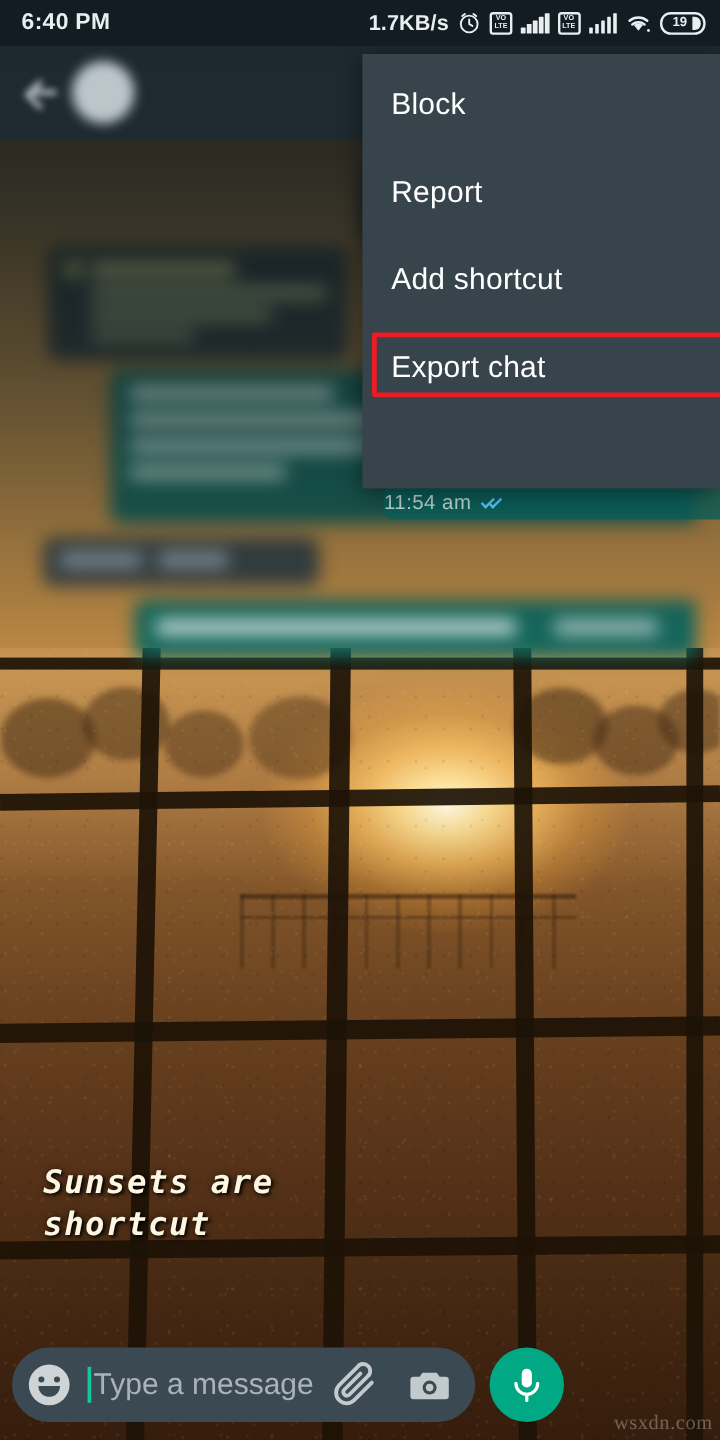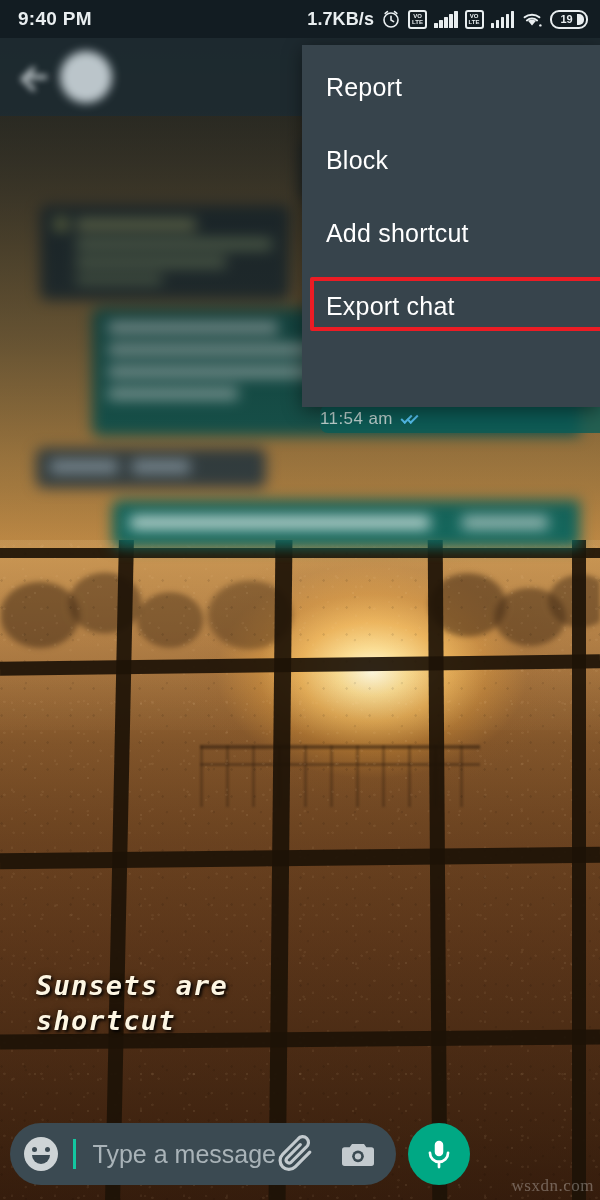--- a/index.html
+++ b/index.html
@@ -356,7 +356,7 @@
   <div class="hl-box"></div>
 
   <div class="statusbar">
-    <span class="sb-time">9:40 PM</span>
+    <span class="sb-time">6:40 PM</span>
     <span class="sb-right">
       <span class="sb-speed">1.7KB/s</span>
       <span class="ico">

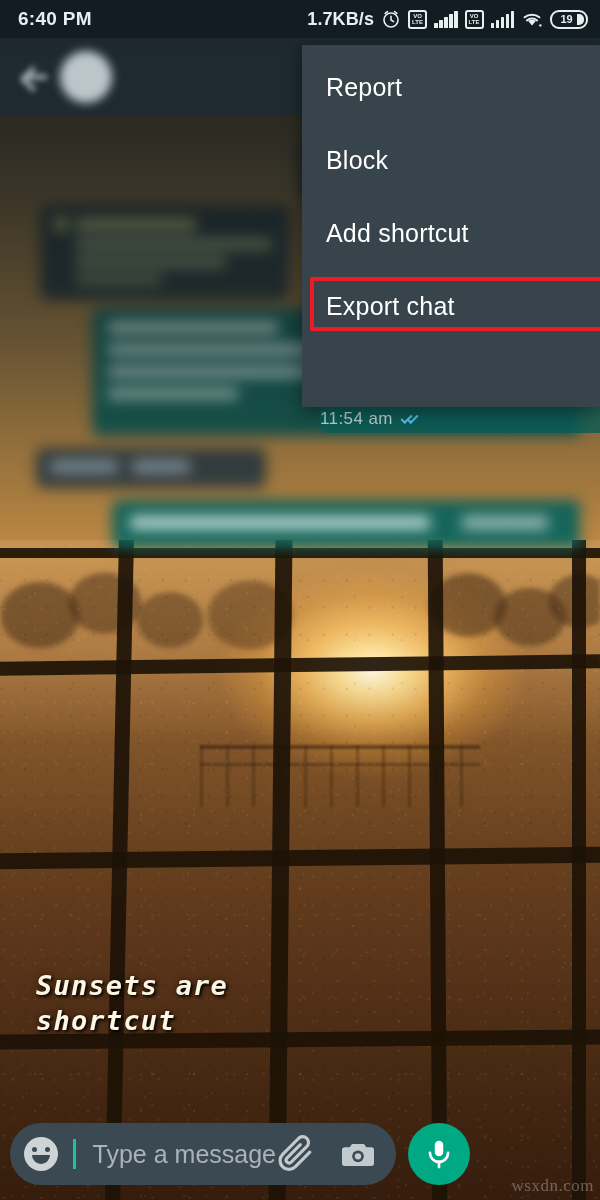--- a/index.html
+++ b/index.html
@@ -341,10 +341,10 @@
 
   <div class="menu">
     <div class="menu-item">
+      <span>Block</span>
+    </div>
+    <div class="menu-item">
       <span>Report</span>
-    </div>
-    <div class="menu-item">
-      <span>Block</span>
     </div>
     <div class="menu-item">
       <span>Add shortcut</span>

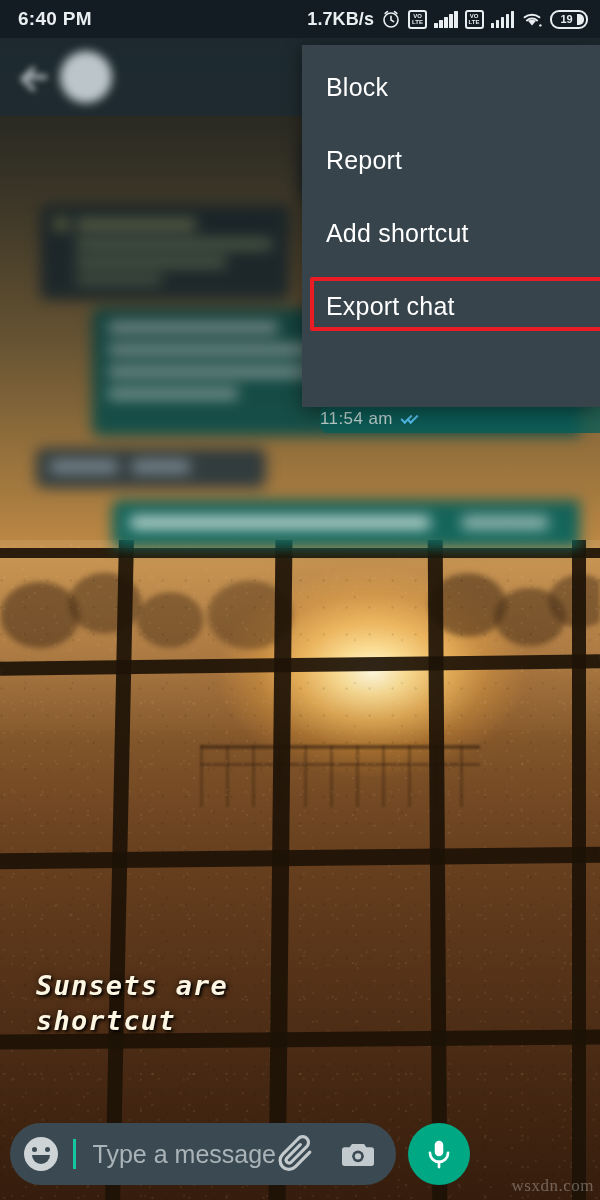--- a/index.html
+++ b/index.html
@@ -232,7 +232,7 @@
   
   .inputbar {
     position:absolute; left:0; bottom:0; width:480px; height:84px;
-    display:flex; align-items:center; padding:0 10px 8px 10px;text-align:right;
+    display:flex; align-items:center; padding:0 10px 8px 10px;
   }
   .input-pill {
     flex:1; height:62px; background:#3b4a52; border-radius:31px;

